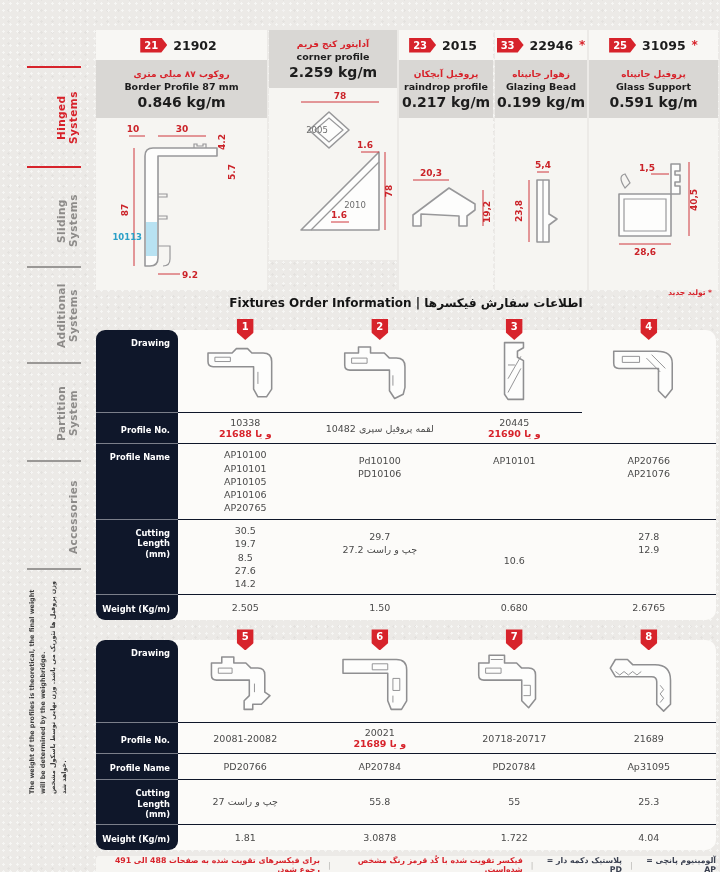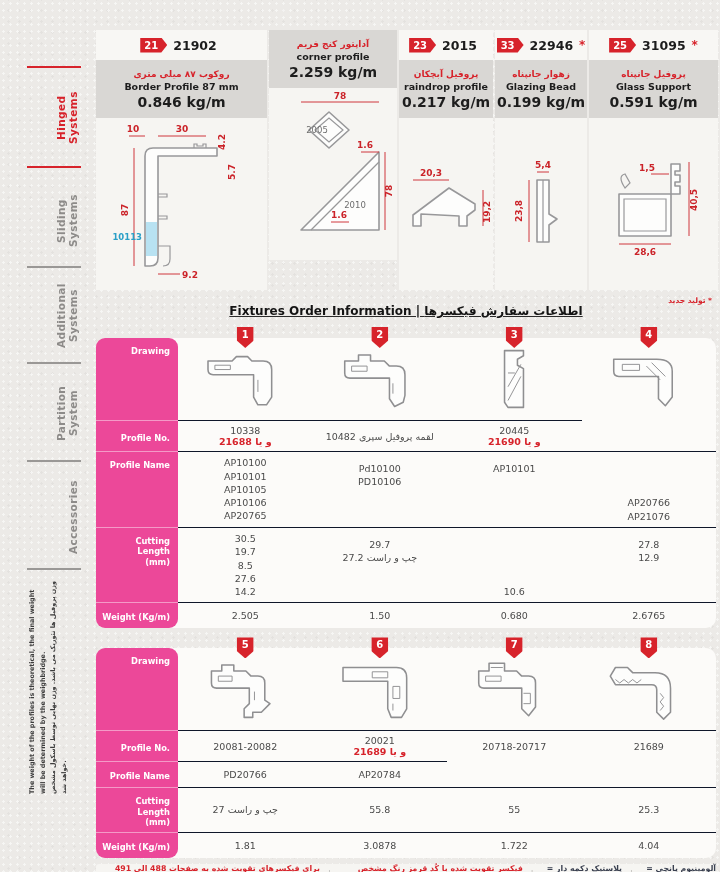--- a/index.html
+++ b/index.html
@@ -42,7 +42,7 @@
   .lblt{fill:#6e6e6e;font-size:8.5px;}
   .bluet{fill:#2a9fc7;font-size:8.5px;font-weight:bold;}
   
-  .sec{position:relative;margin-top:8px;height:26px;text-decoration:underline;}
+  .sec{position:relative;height:26px;}
   .sec-title{text-align:center;font-size:12px;font-weight:bold;color:#141414;line-height:26px;}
   .sec-note{position:absolute;right:4px;top:-2px;font-size:7.5px;font-weight:bold;color:#d7232b;direction:rtl;}
   

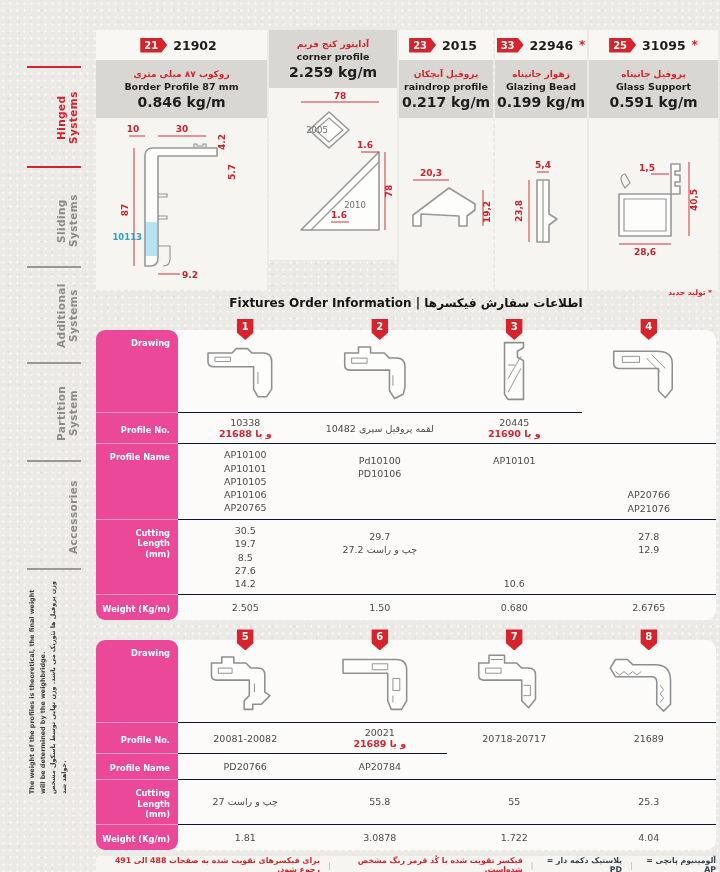--- a/index.html
+++ b/index.html
@@ -49,7 +49,7 @@
   .ftable{background:#fcfbf9;border-radius:10px;margin-top:14px;}
   .ftable.second{margin-top:20px;}
   .trow{display:grid;grid-template-columns:82px 1fr 1fr 1fr 1fr;}
-  .lab{background:#ec4899;color:#fff;font-size:8.3px;font-weight:bold;text-align:right;
+  .lab{background:#0f172a;color:#fff;font-size:8.3px;font-weight:bold;text-align:right;
     padding:8px 8px 4px 4px;white-space:pre-line;line-height:1.25;box-sizing:border-box;}
   .trow:first-child .lab{border-radius:9px 9px 0 0;}
   .trow:last-child .lab{border-radius:0 0 9px 9px;}

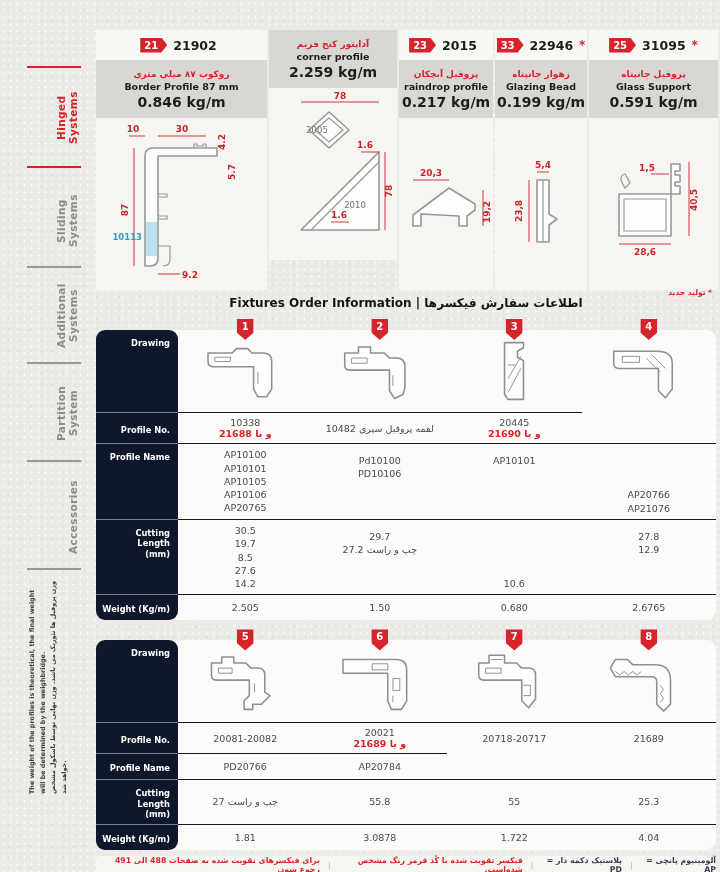--- a/index.html
+++ b/index.html
@@ -299,7 +299,7 @@
         <div class="cell" style="justify-content:flex-start">
             <div class="mline" style="padding-top:6px">AP10101</div>
           </div>
-        <div class="cell" style="justify-content:flex-end">
+        <div class="cell" style="justify-content:flex-start">
             <div class="mline" style="padding-top:6px">AP20766
 AP21076</div>
           </div>

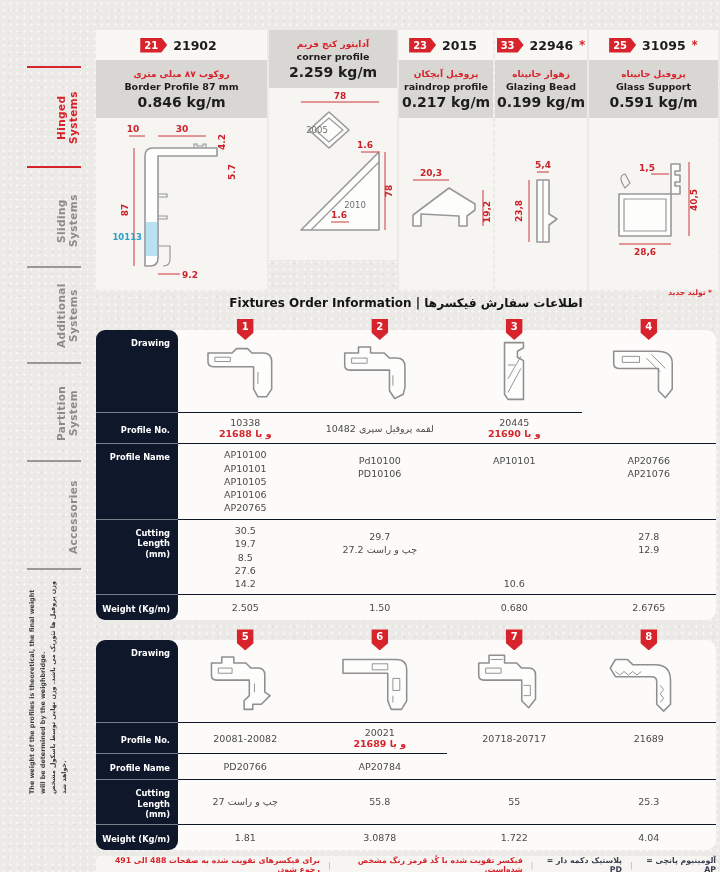--- a/index.html
+++ b/index.html
@@ -318,7 +318,7 @@
             <div class="mline" style="padding-top:6px">29.7
 27.2 چپ و راست</div>
           </div>
-        <div class="cell" style="justify-content:flex-end">
+        <div class="cell" style="justify-content:center">
             <div class="mline" style="padding-top:6px">10.6</div>
           </div>
         <div class="cell" style="justify-content:flex-start">

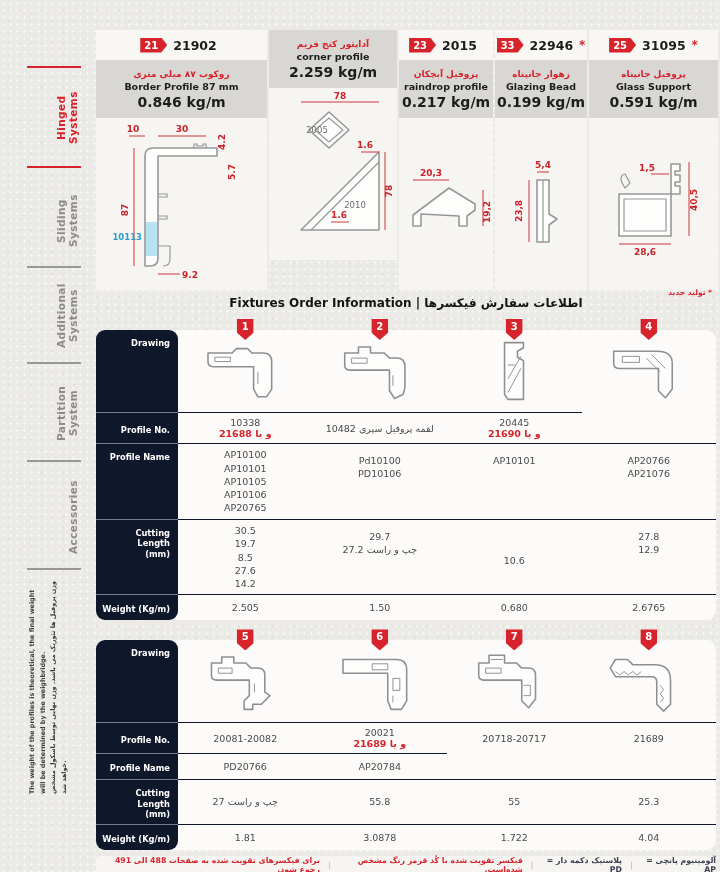--- a/index.html
+++ b/index.html
@@ -394,6 +394,9 @@
         <div class="cell">
             <div class="mline">AP20784</div>
           </div>
+        <div class="cell">
+            <div class="mline">PD20784</div>
+          </div>
       </div>
       <div class="trow">
         <div class="lab">Cutting Length

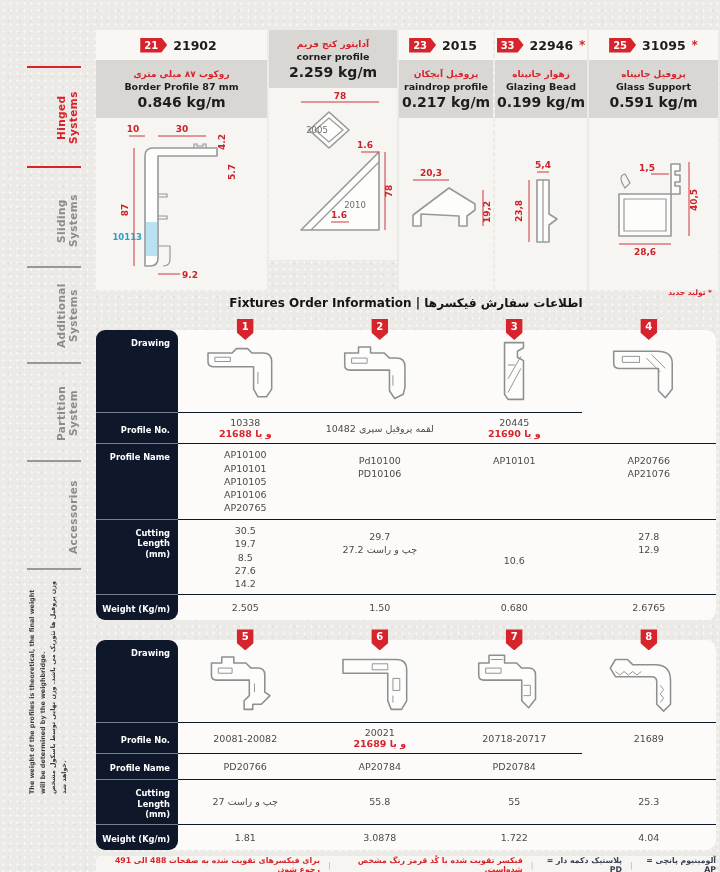--- a/index.html
+++ b/index.html
@@ -397,6 +397,9 @@
         <div class="cell">
             <div class="mline">PD20784</div>
           </div>
+        <div class="cell">
+            <div class="mline">Ap31095</div>
+          </div>
       </div>
       <div class="trow">
         <div class="lab">Cutting Length

